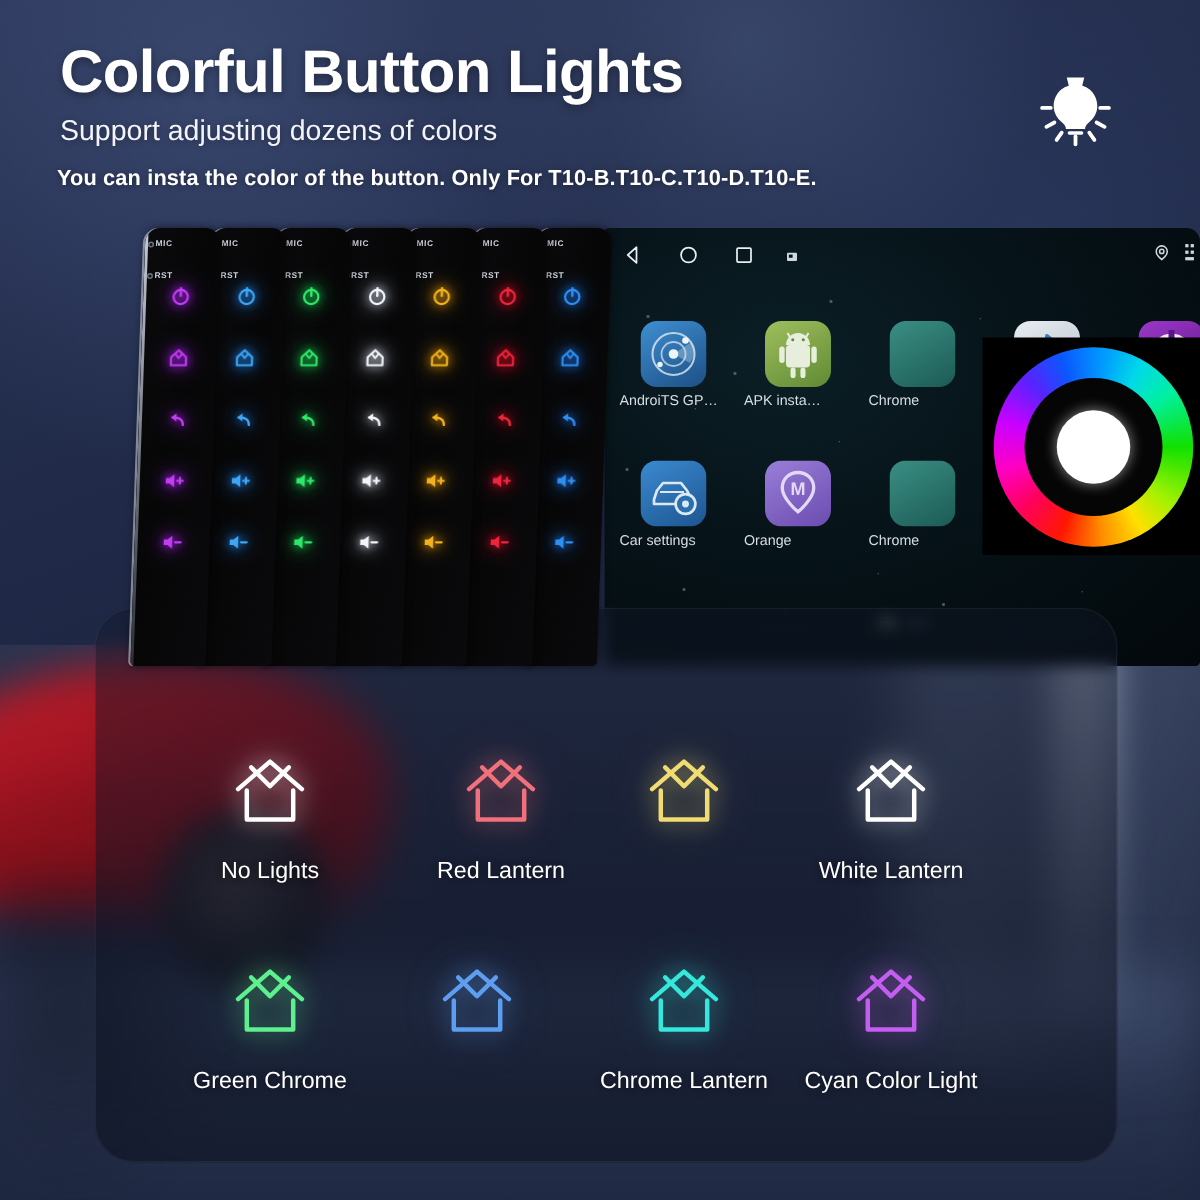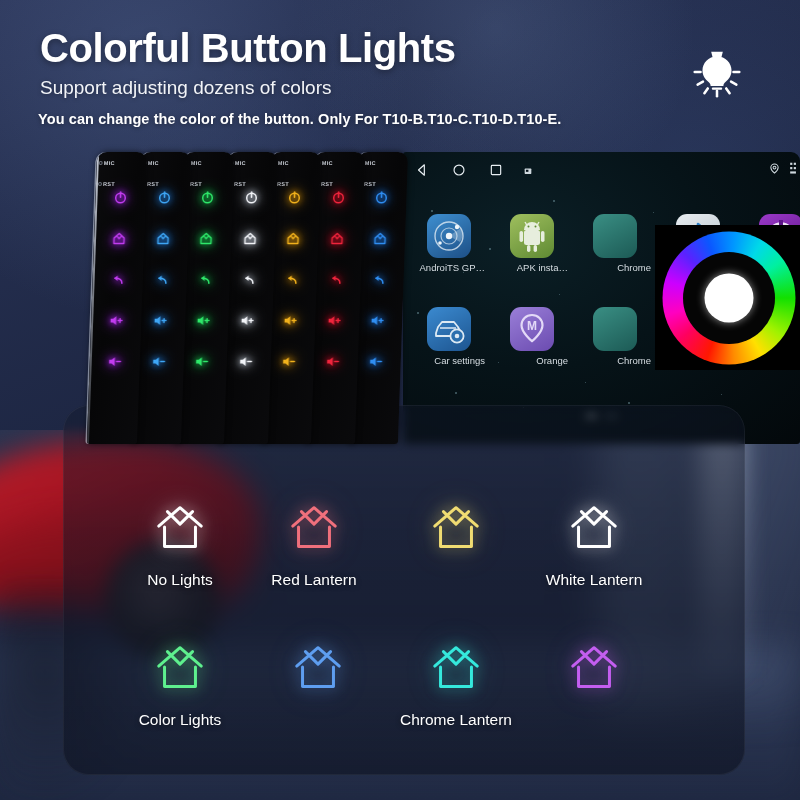--- a/index.html
+++ b/index.html
@@ -187,7 +187,7 @@
 <div id="header">
   <div id="page-subtitle">Support adjusting dozens of colors</div>
   <div id="page-title">Colorful Button Lights</div>
-  <div id="page-note">You can change the color of the button.  Only For T10-B.T10-C.T10-D.T10-E.</div>
+  <div id="page-note">You can insta the color of the button.  Only For T10-B.T10-C.T10-D.T10-E.</div>
   <svg id="bulb-icon" viewBox="0 0 64 64">
     <path d="M26 12 h12 l-1.5 6 h-9 z" fill="#fff"></path>
     <path d="M32 17 c-9 0-15 6.6-15 14.6 0 5.4 3 9 6 11.6 1.6 1.4 2.4 2.6 2.4 4.2 h13.2 c0-1.6 .8-2.8 2.4-4.2 3-2.6 6-6.2 6-11.6 C47 23.6 41 17 32 17 z" fill="#fff"></path>

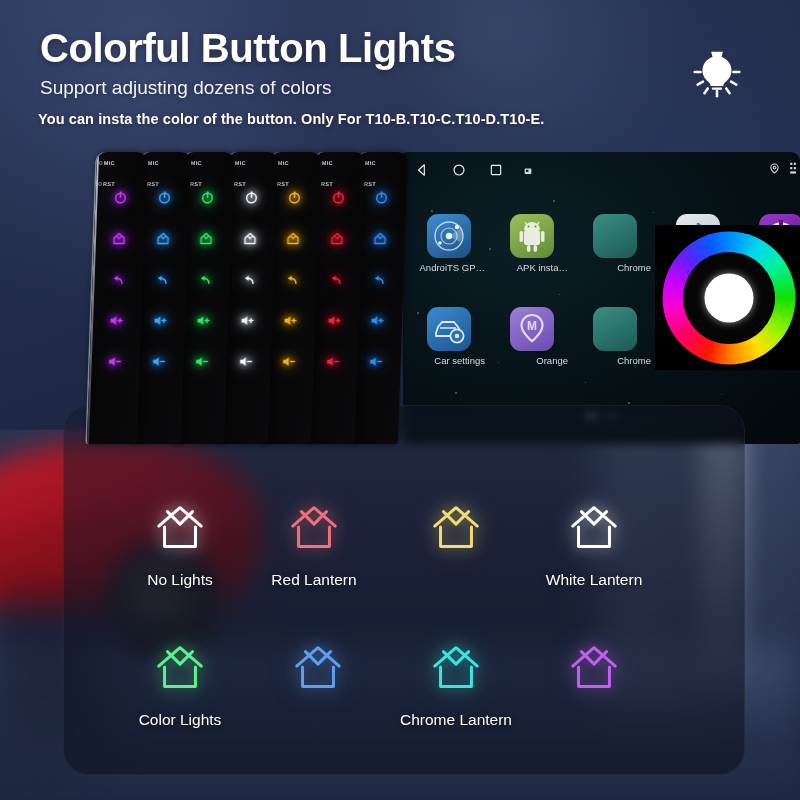--- a/index.html
+++ b/index.html
@@ -120,7 +120,7 @@
   .star{ position:absolute; background:#8fb7c4; border-radius:50%; opacity:.45; }
   #statusbar{ position:absolute; left:0; top:0; width:397px; height:32px; }
   .nav-ico{ position:absolute; top:11px; }
-  .appcell{ position:absolute; width:72px; text-align:right; }
+  .appcell{ position:absolute; width:72px; text-align:left; }
   .appicon{
     width:44px; height:44px; margin:0 auto; border-radius:11px;
     position:relative; overflow:hidden;

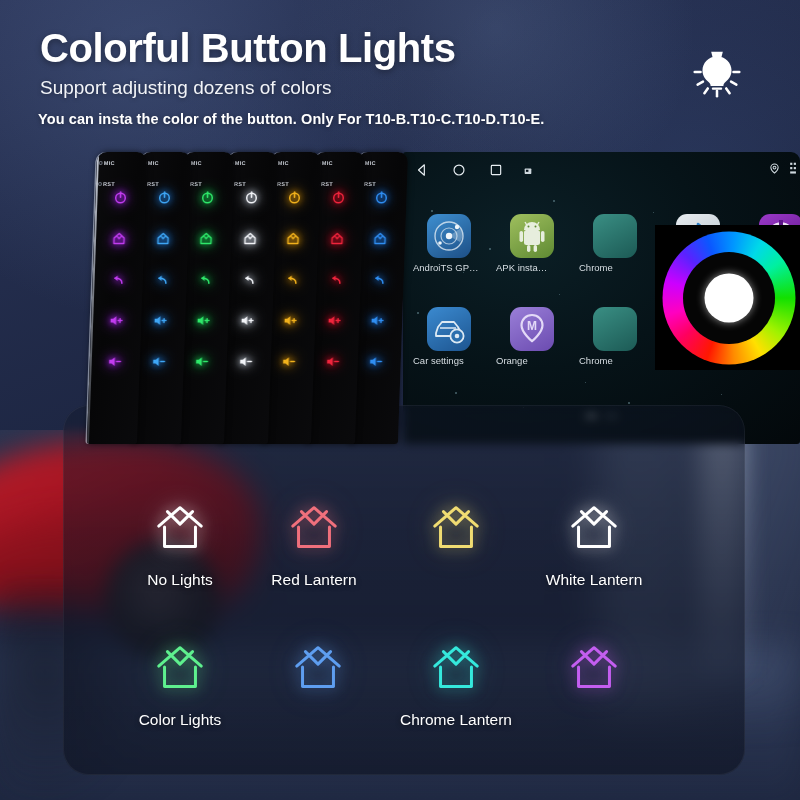--- a/index.html
+++ b/index.html
@@ -581,7 +581,7 @@
   </svg>
            <div class="lightlabel">No Lights</div>
          </div>
-    <div class="lightcell" style="left:176px;top:95px">
+    <div class="lightcell" style="left:196px;top:95px">
            <svg class="house" width="58" height="58" viewBox="0 0 60 60" style="filter:drop-shadow(0 0 7px #f0707c88) drop-shadow(0 0 14px #f0707c44)">
     <path d="M8 27 L30 8 L52 27" fill="none" stroke="#f0707c" stroke-width="3.1" stroke-linecap="round" stroke-linejoin="round"></path>
     <path d="M17 12 L30 25 L43 12" fill="none" stroke="#f0707c" stroke-width="3.1" stroke-linecap="round" stroke-linejoin="round"></path>

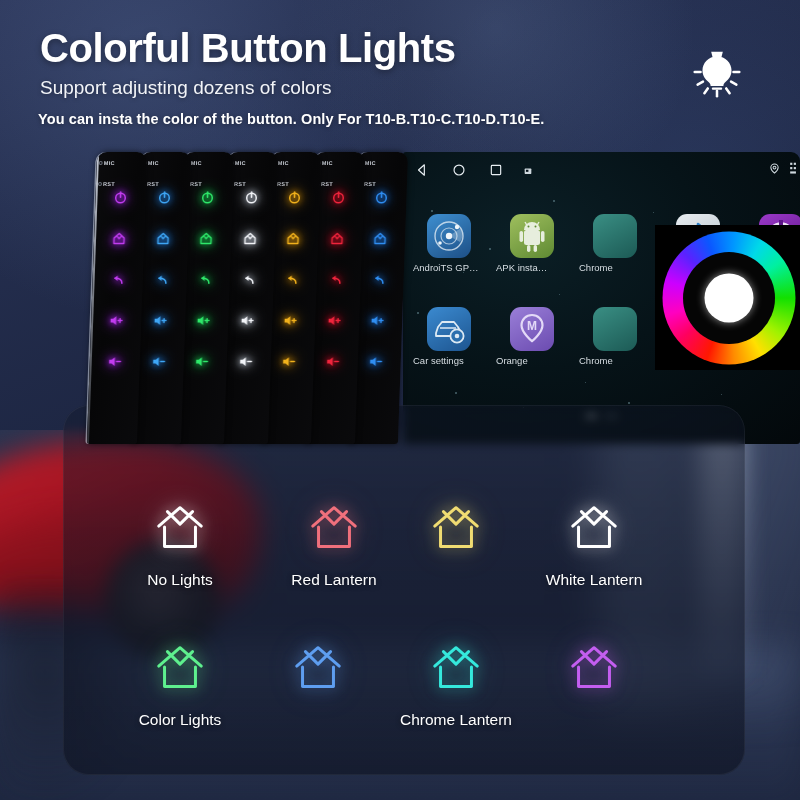--- a/index.html
+++ b/index.html
@@ -610,7 +610,7 @@
     <path d="M17 12 L30 25 L43 12" fill="none" stroke="#5ef08e" stroke-width="3.1" stroke-linecap="round" stroke-linejoin="round"></path>
     <path d="M14 28 V48 H46 V28" fill="none" stroke="#5ef08e" stroke-width="3.1" stroke-linecap="round" stroke-linejoin="round"></path>
   </svg>
-           <div class="lightlabel">Color Lights</div>
+           <div class="lightlabel">Green Chrome</div>
          </div>
     <div class="lightcell" style="left:180px;top:235px">
            <svg class="house" width="58" height="58" viewBox="0 0 60 60" style="filter:drop-shadow(0 0 7px #5e9ef088) drop-shadow(0 0 14px #5e9ef044)">

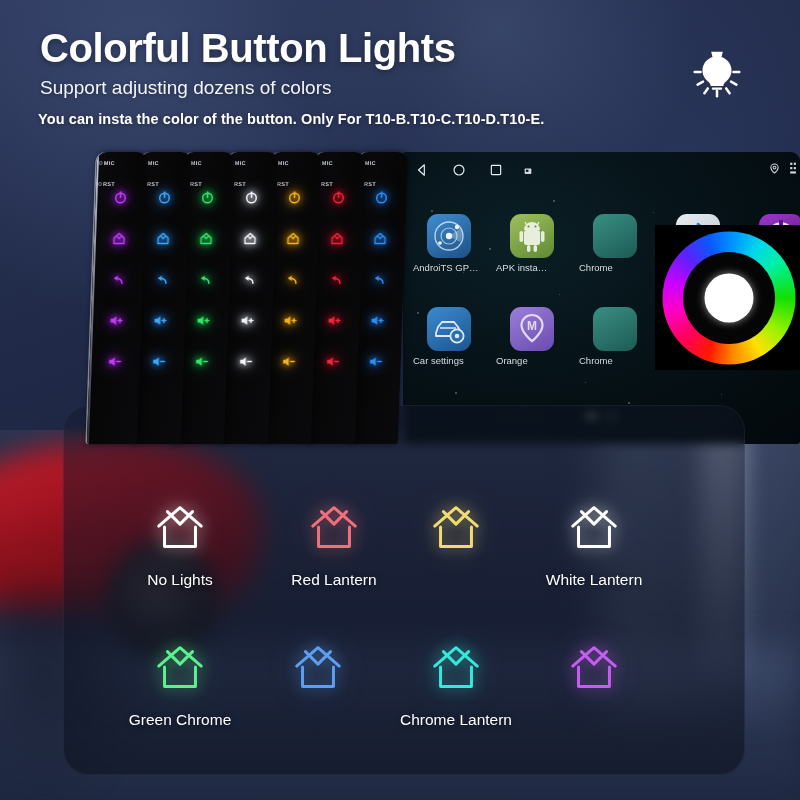--- a/index.html
+++ b/index.html
@@ -633,6 +633,7 @@
     <path d="M17 12 L30 25 L43 12" fill="none" stroke="#c45ef0" stroke-width="3.1" stroke-linecap="round" stroke-linejoin="round"></path>
     <path d="M14 28 V48 H46 V28" fill="none" stroke="#c45ef0" stroke-width="3.1" stroke-linecap="round" stroke-linejoin="round"></path>
   </svg>
+           <div class="lightlabel">Cyan Color Light</div>
          </div>
   </div>
 

